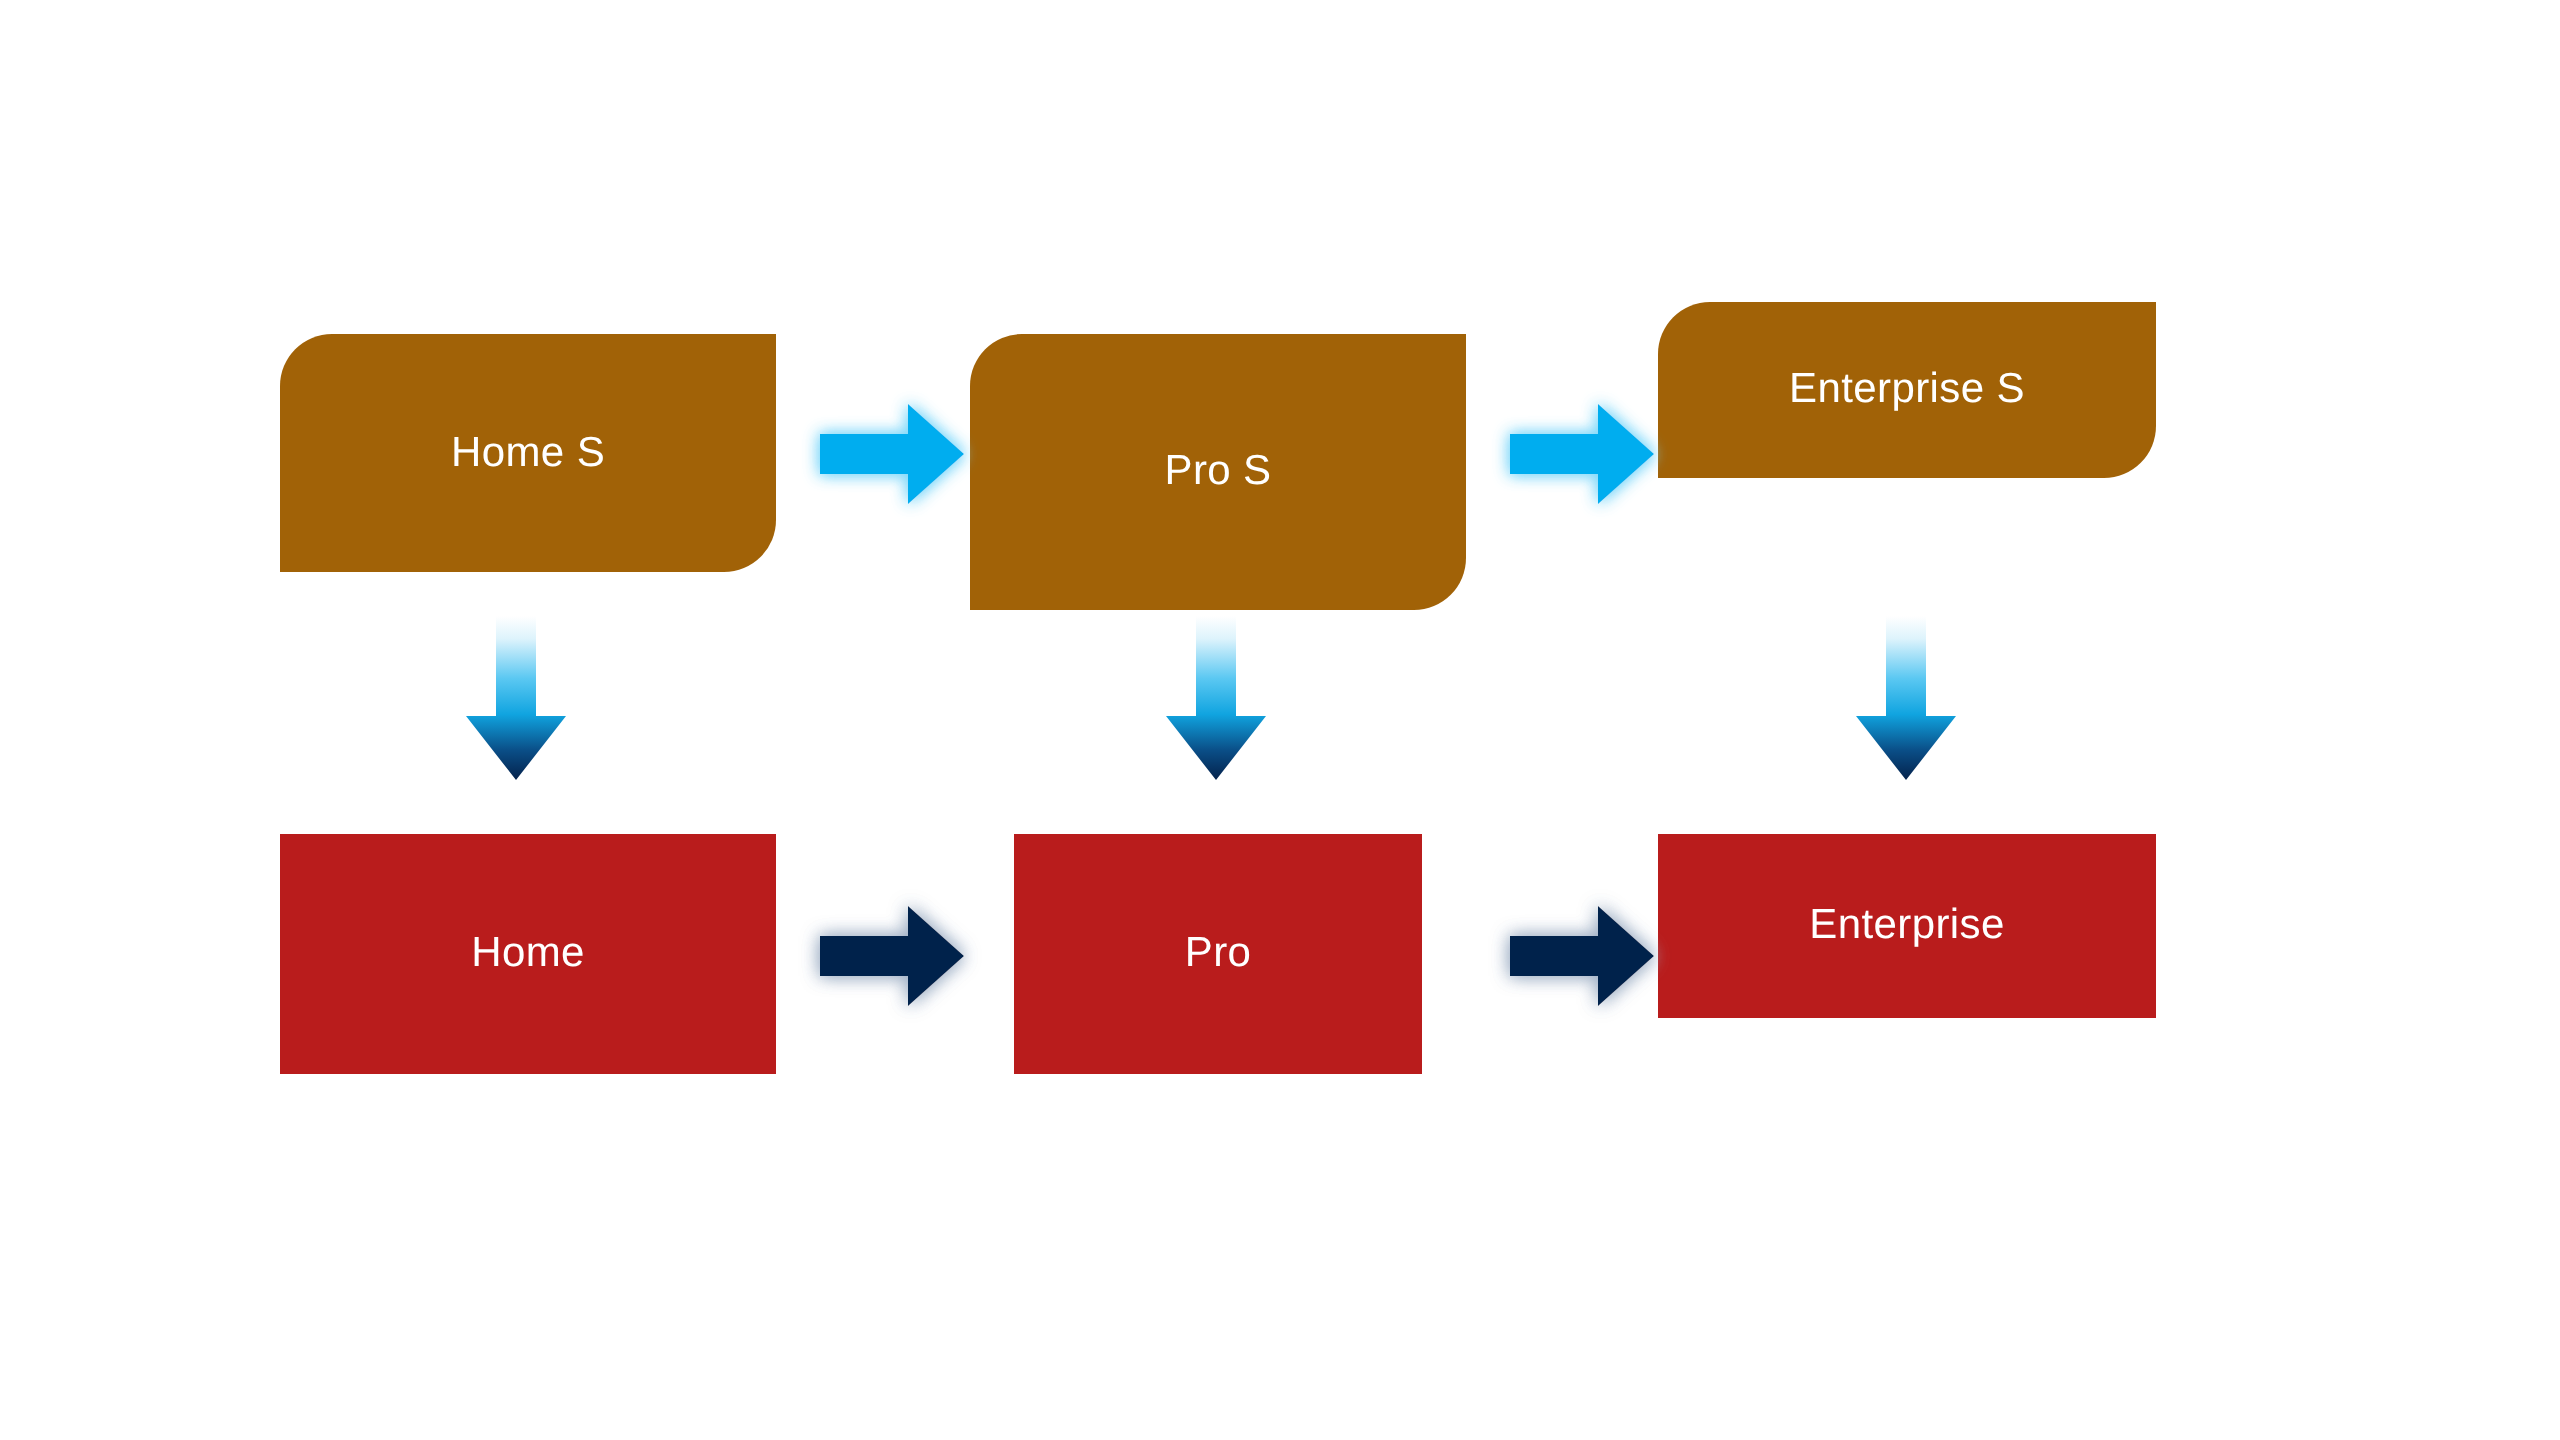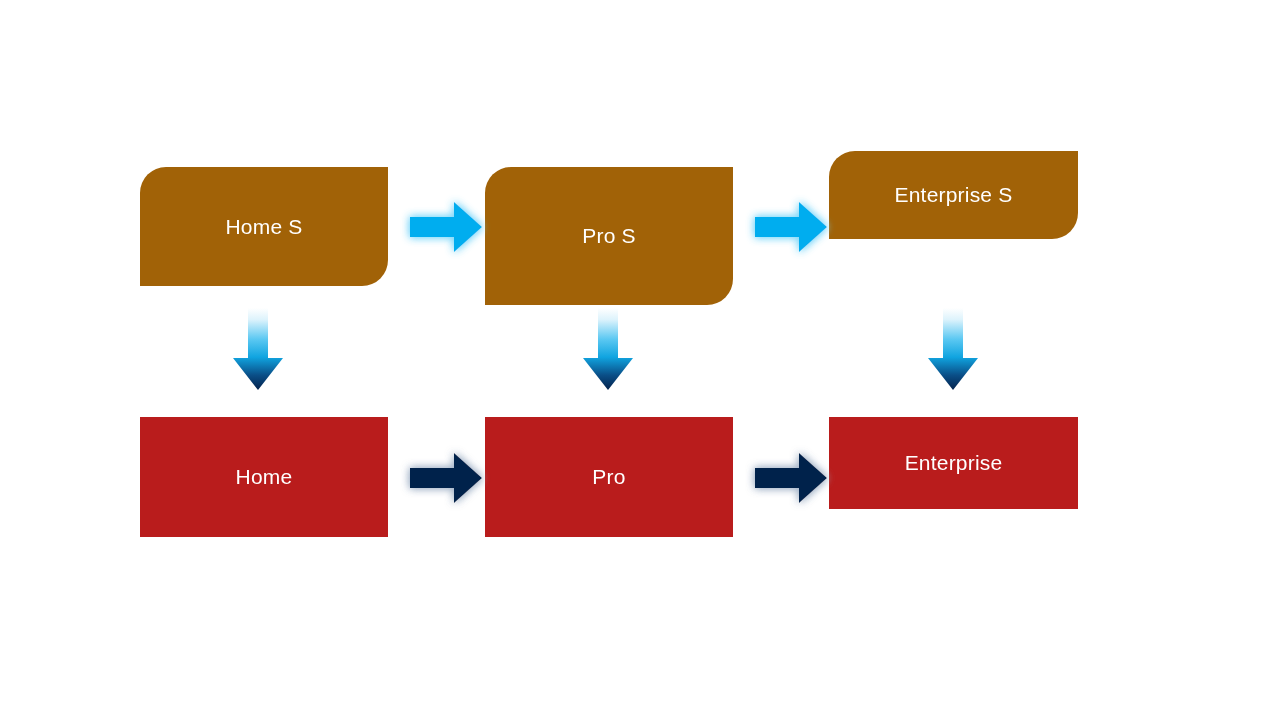--- a/index.html
+++ b/index.html
@@ -166,7 +166,7 @@
     <span class="node-label">Home</span>
   </div>
 
-  <div class="node-box tier-product" style="left:485px; top:417px; width:248px; height:120px;">
+  <div class="node-box tier-product" style="left:507px; top:417px; width:204px; height:120px;">
     <span class="node-label">Pro</span>
   </div>
 

